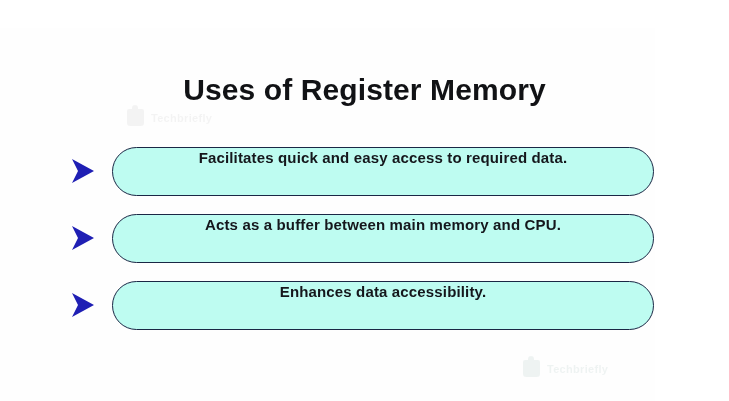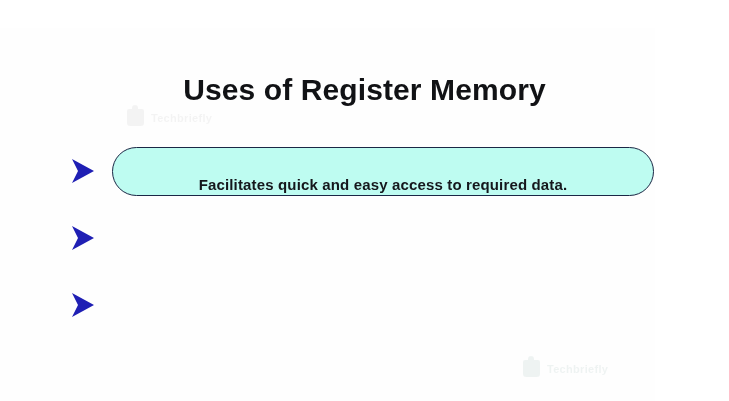--- a/index.html
+++ b/index.html
@@ -134,7 +134,7 @@
     border: 1.6px solid #1b2745;
     border-radius: 26px;
     display: flex;
-    align-items: flex-end;
+    align-items: flex-start;
     justify-content: center;
     padding: 0 18px;
   }

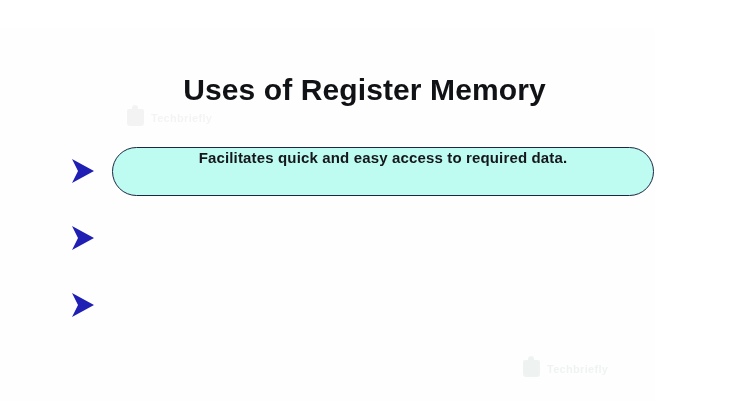--- a/index.html
+++ b/index.html
@@ -182,6 +182,9 @@
           <path d="M2 2 L24 14 L2 26 L8 14 Z" fill="#1f1fb4"></path>
         </svg>
       </span>
+      <div class="pill">
+        <span class="pill-text">Acts as a buffer between main memory and CPU.</span>
+      </div>
     </div>
 
 

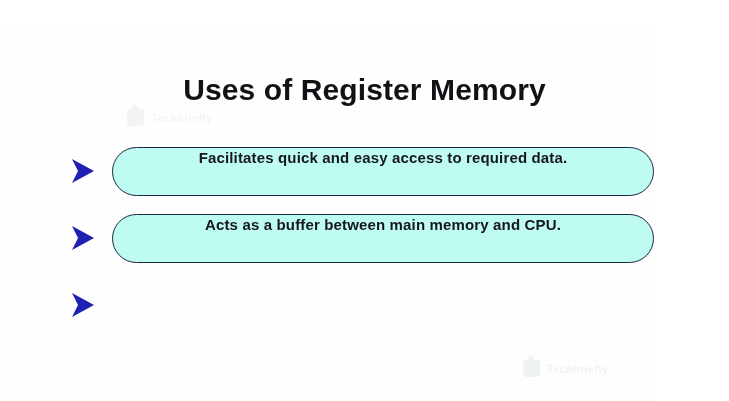--- a/index.html
+++ b/index.html
@@ -194,6 +194,9 @@
           <path d="M2 2 L24 14 L2 26 L8 14 Z" fill="#1f1fb4"></path>
         </svg>
       </span>
+      <div class="pill">
+        <span class="pill-text">Enhances data accessibility.</span>
+      </div>
     </div>
 
   </div>

